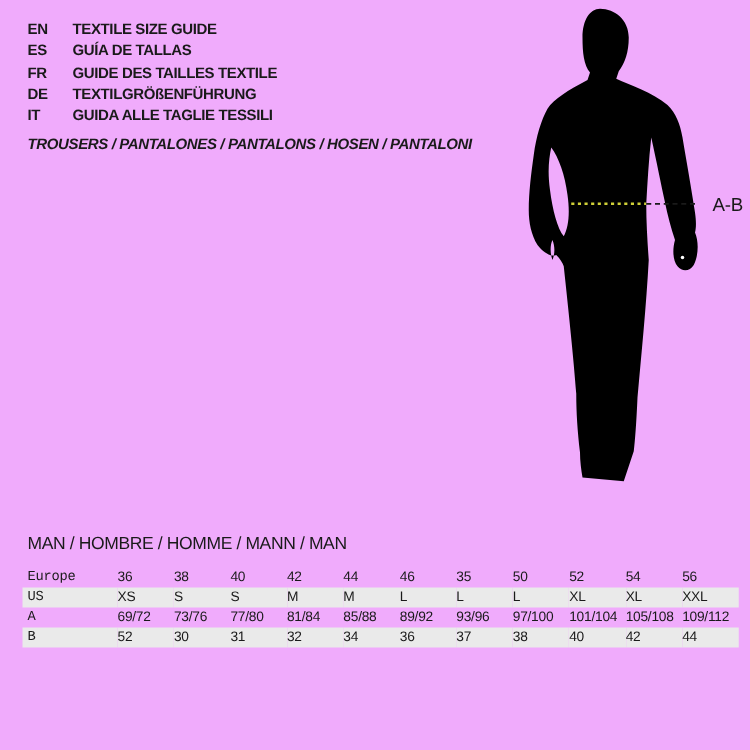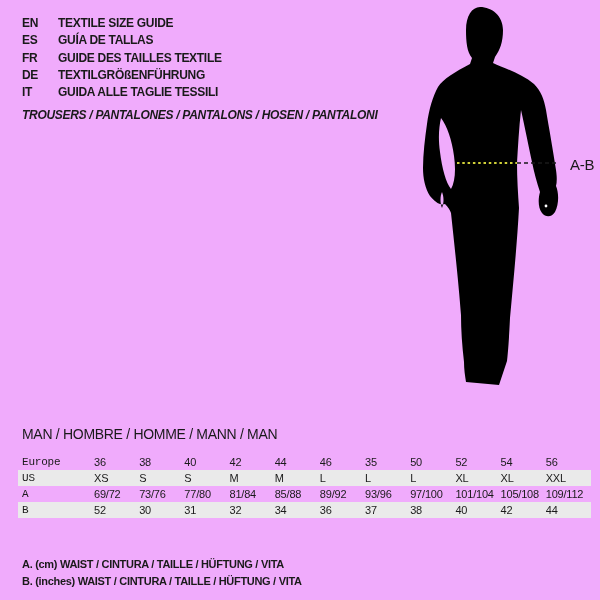--- a/index.html
+++ b/index.html
@@ -186,10 +186,6 @@
       </table>
   </div>
 
-  <div class="notes">
-    <div>A. (cm) WAIST / CINTURA / TAILLE / HÜFTUNG / VITA</div>
-    <div>B. (inches) WAIST / CINTURA / TAILLE / HÜFTUNG / VITA</div>
-  </div>
 
 </div>
 

